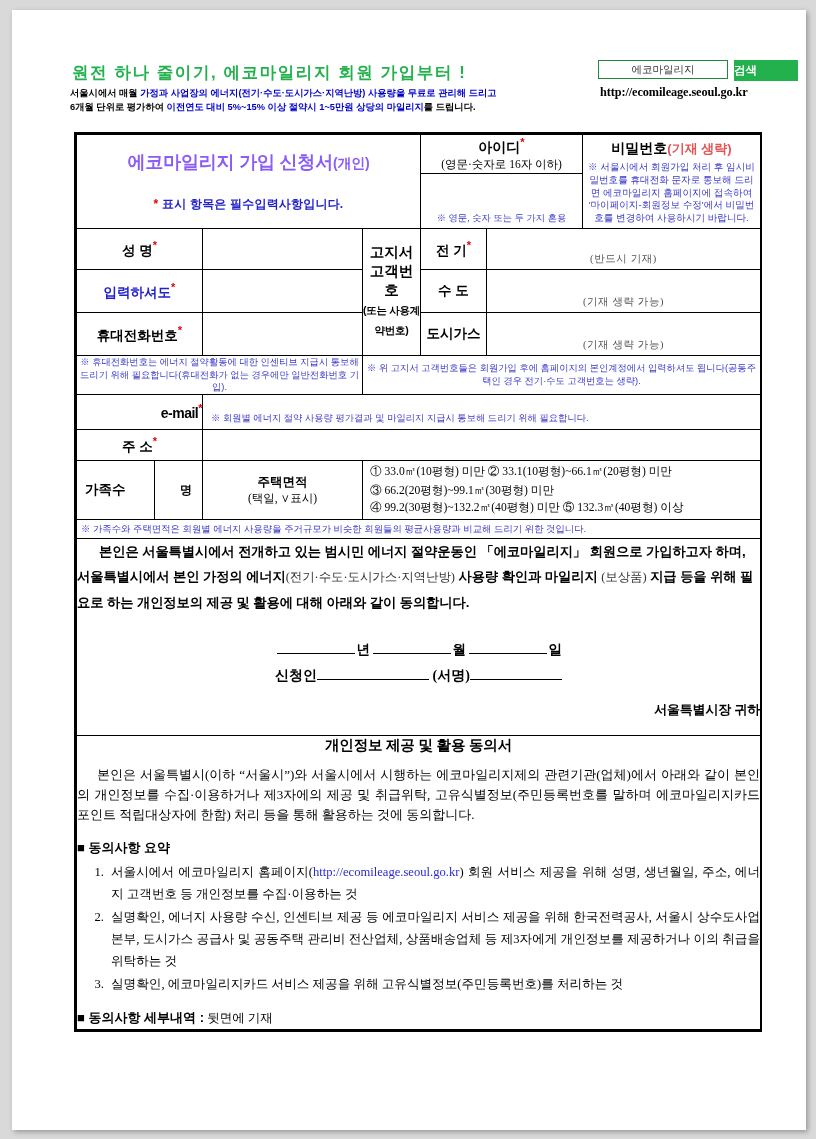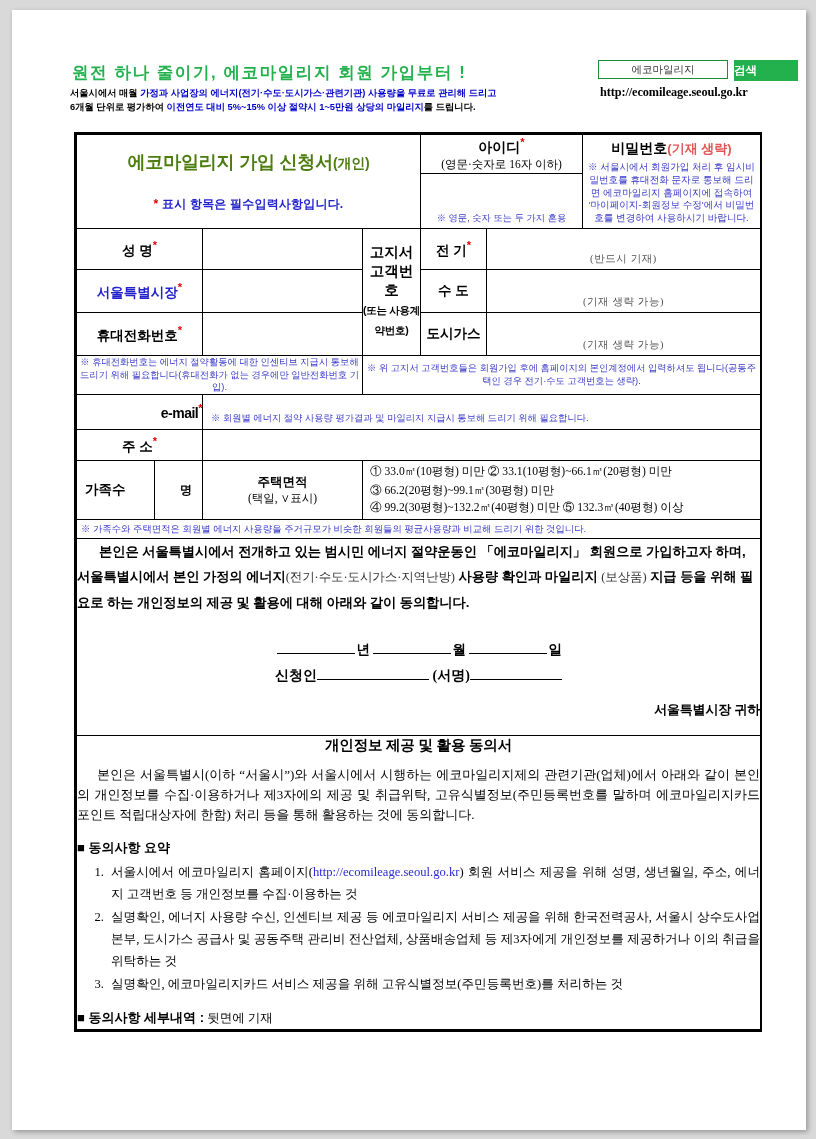--- a/index.html
+++ b/index.html
@@ -328,7 +328,7 @@
     <div class="promo-left">
       <div class="promo-title">원전 하나 줄이기, 에코마일리지 회원 가입부터 !</div>
       <div class="promo-sub">
-        <span>서울시에서 매월 </span><span class="bl">가정과 사업장의 에너지(전기·수도·도시가스·관련기관) 사용량을 무료로 관리해 드리고</span>
+        <span>서울시에서 매월 </span><span class="bl">가정과 사업장의 에너지(전기·수도·도시가스·지역난방) 사용량을 무료로 관리해 드리고</span>
       </div>
       <div class="promo-sub">
         <span>6개월 단위로 평가하여 </span><span class="bl">이전연도 대비 5%~15% 이상 절약시 1~5만원 상당의 마일리지</span><span>를 드립니다.</span>

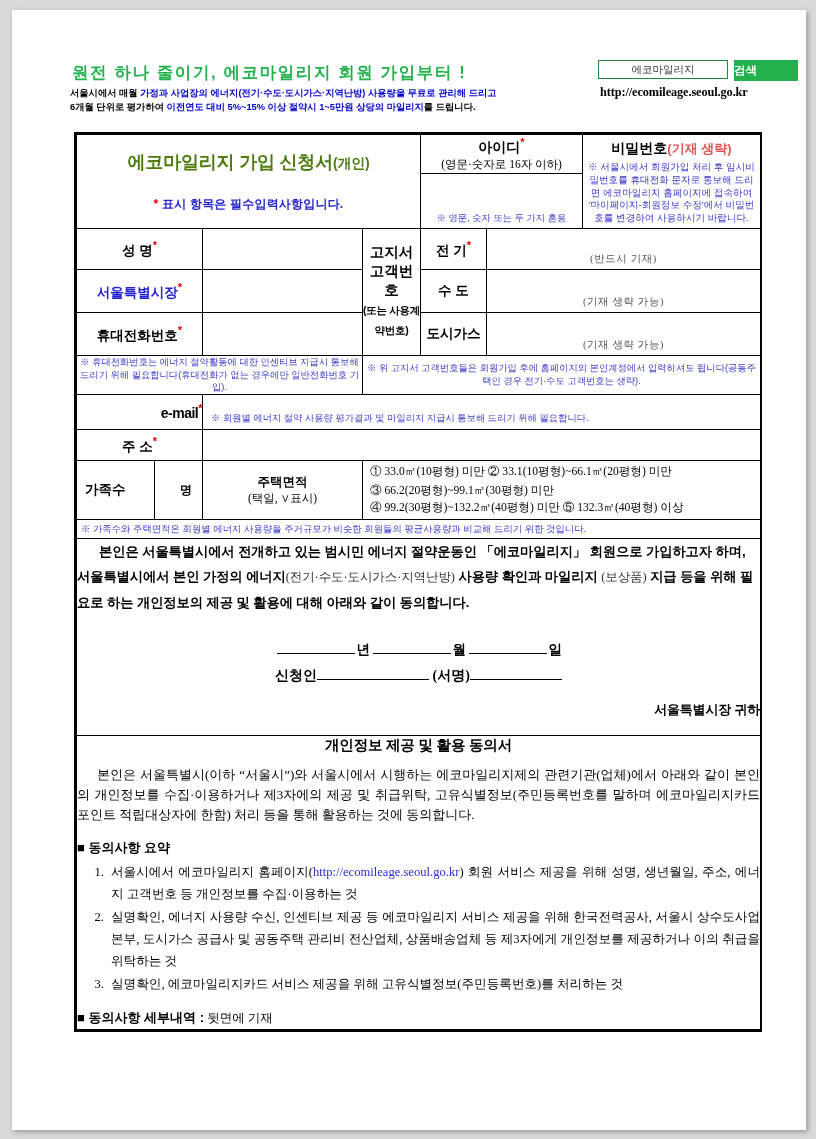--- a/index.html
+++ b/index.html
@@ -130,7 +130,7 @@
     font-size: 18px;
     text-align: center;
     letter-spacing: -0.2px;
-    color: #4d7c0f;
+    color: #8b5cf6;
   }
   .title-main .sfx { font-size: 14px; font-weight: bold; }
   .title-note {

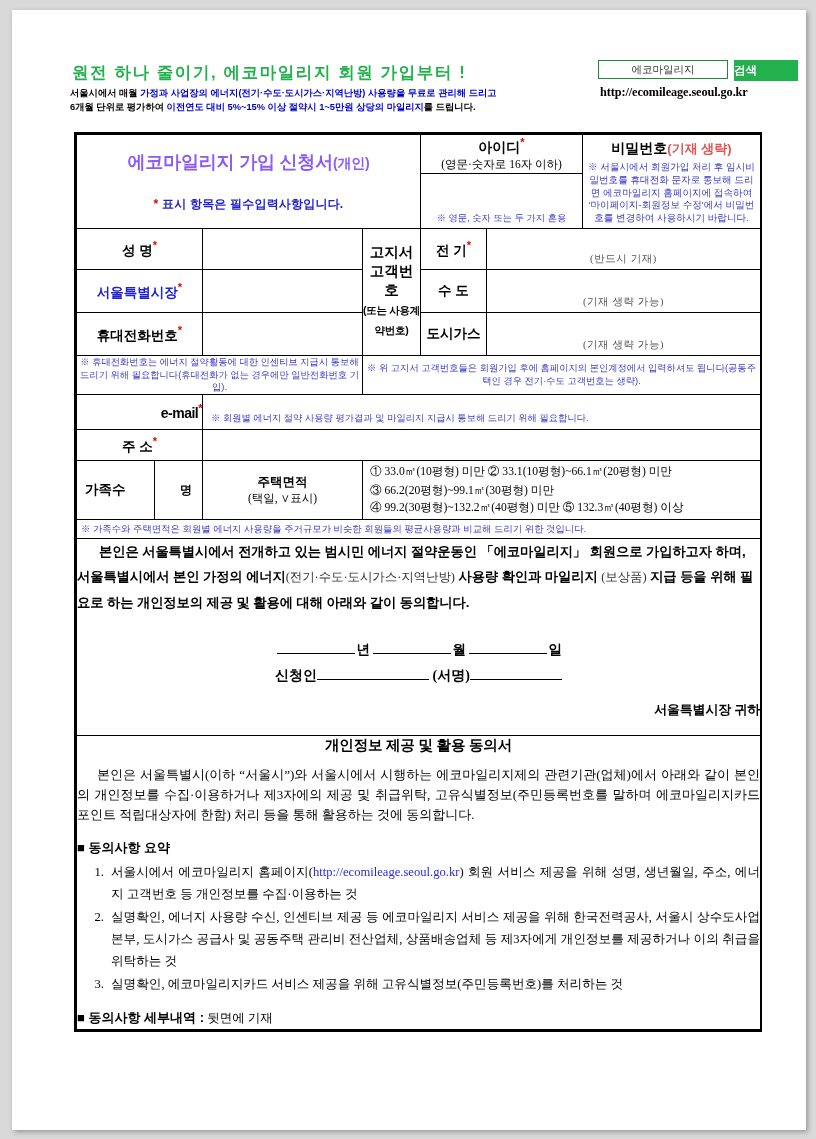--- a/index.html
+++ b/index.html
@@ -403,7 +403,7 @@
 
       <tr>
         <td colspan="2" style="height:42px;">
-          <div class="lbl blue"><span>서울특별시장</span><span class="req">*</span></div>
+          <div class="lbl blue"><span>입력하셔도</span><span class="req">*</span></div>
         </td>
         <td></td>
         <td style="height:42px;">

